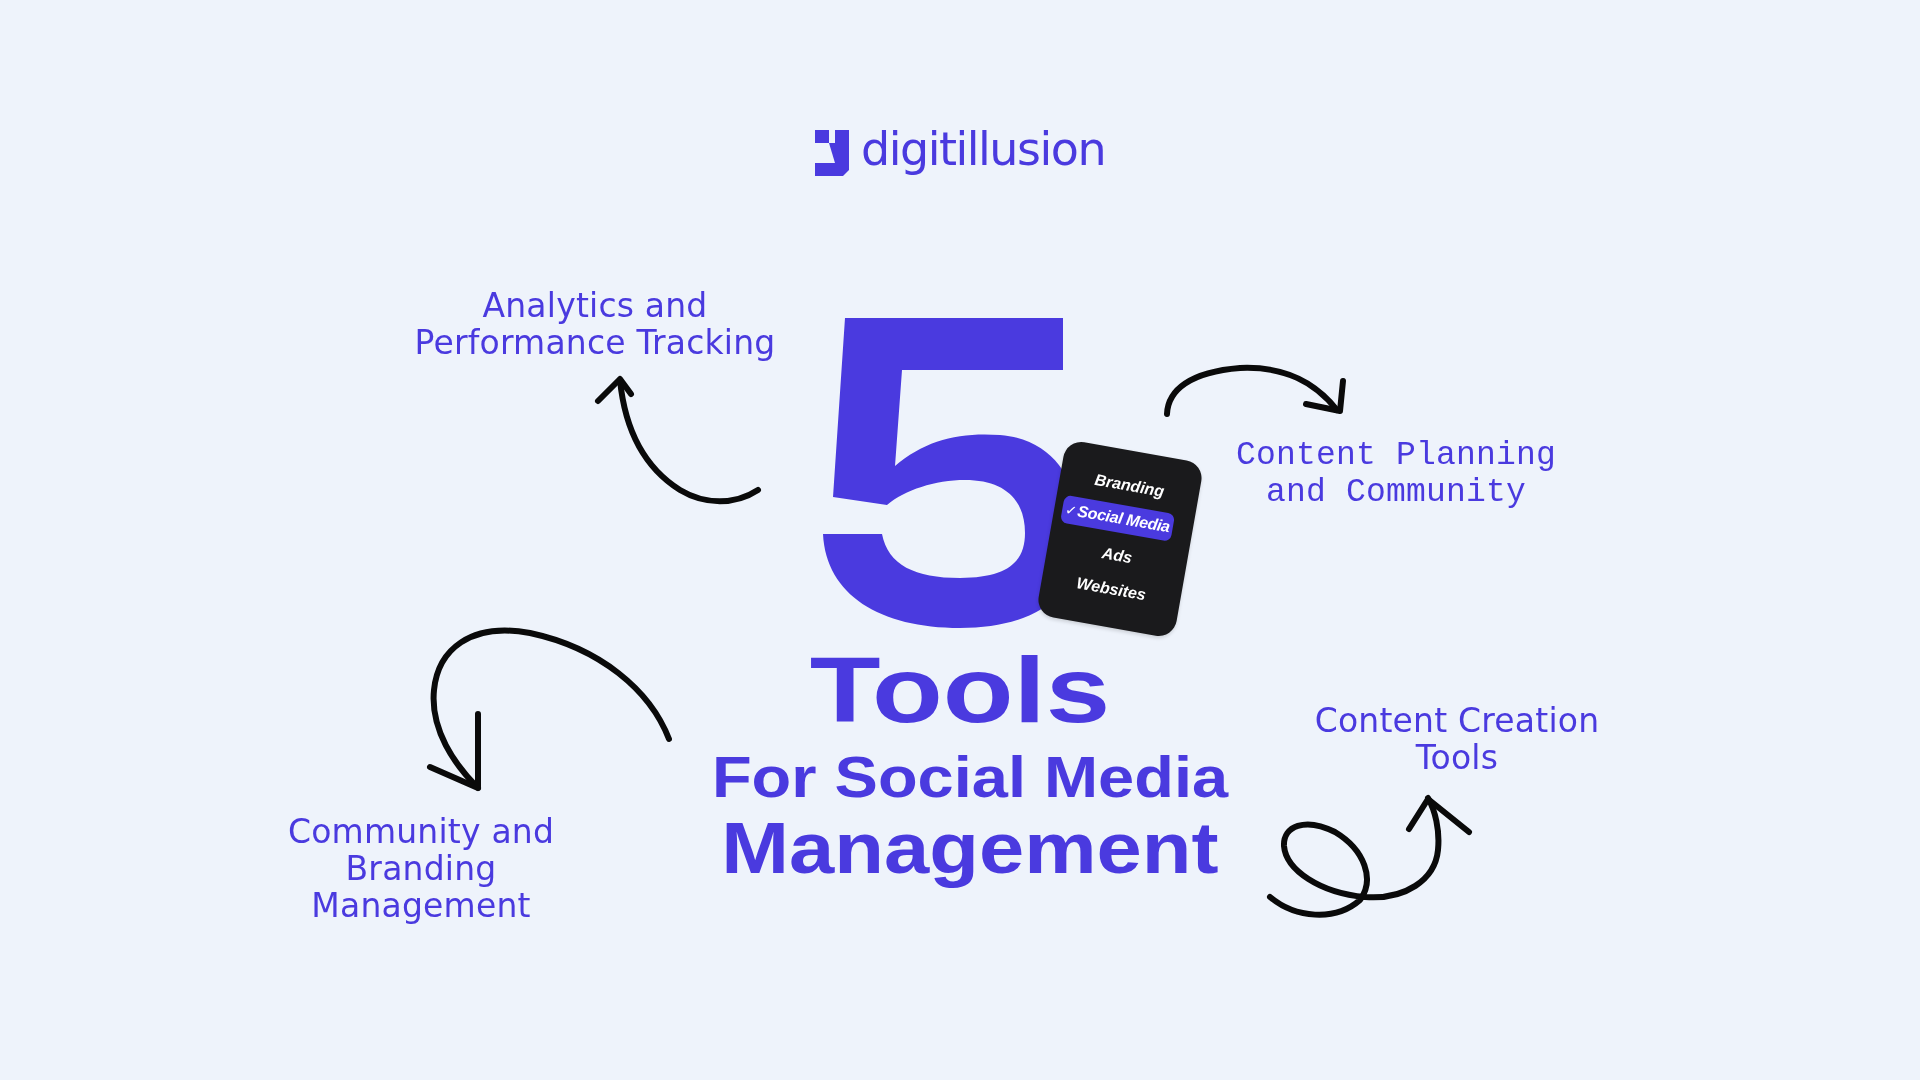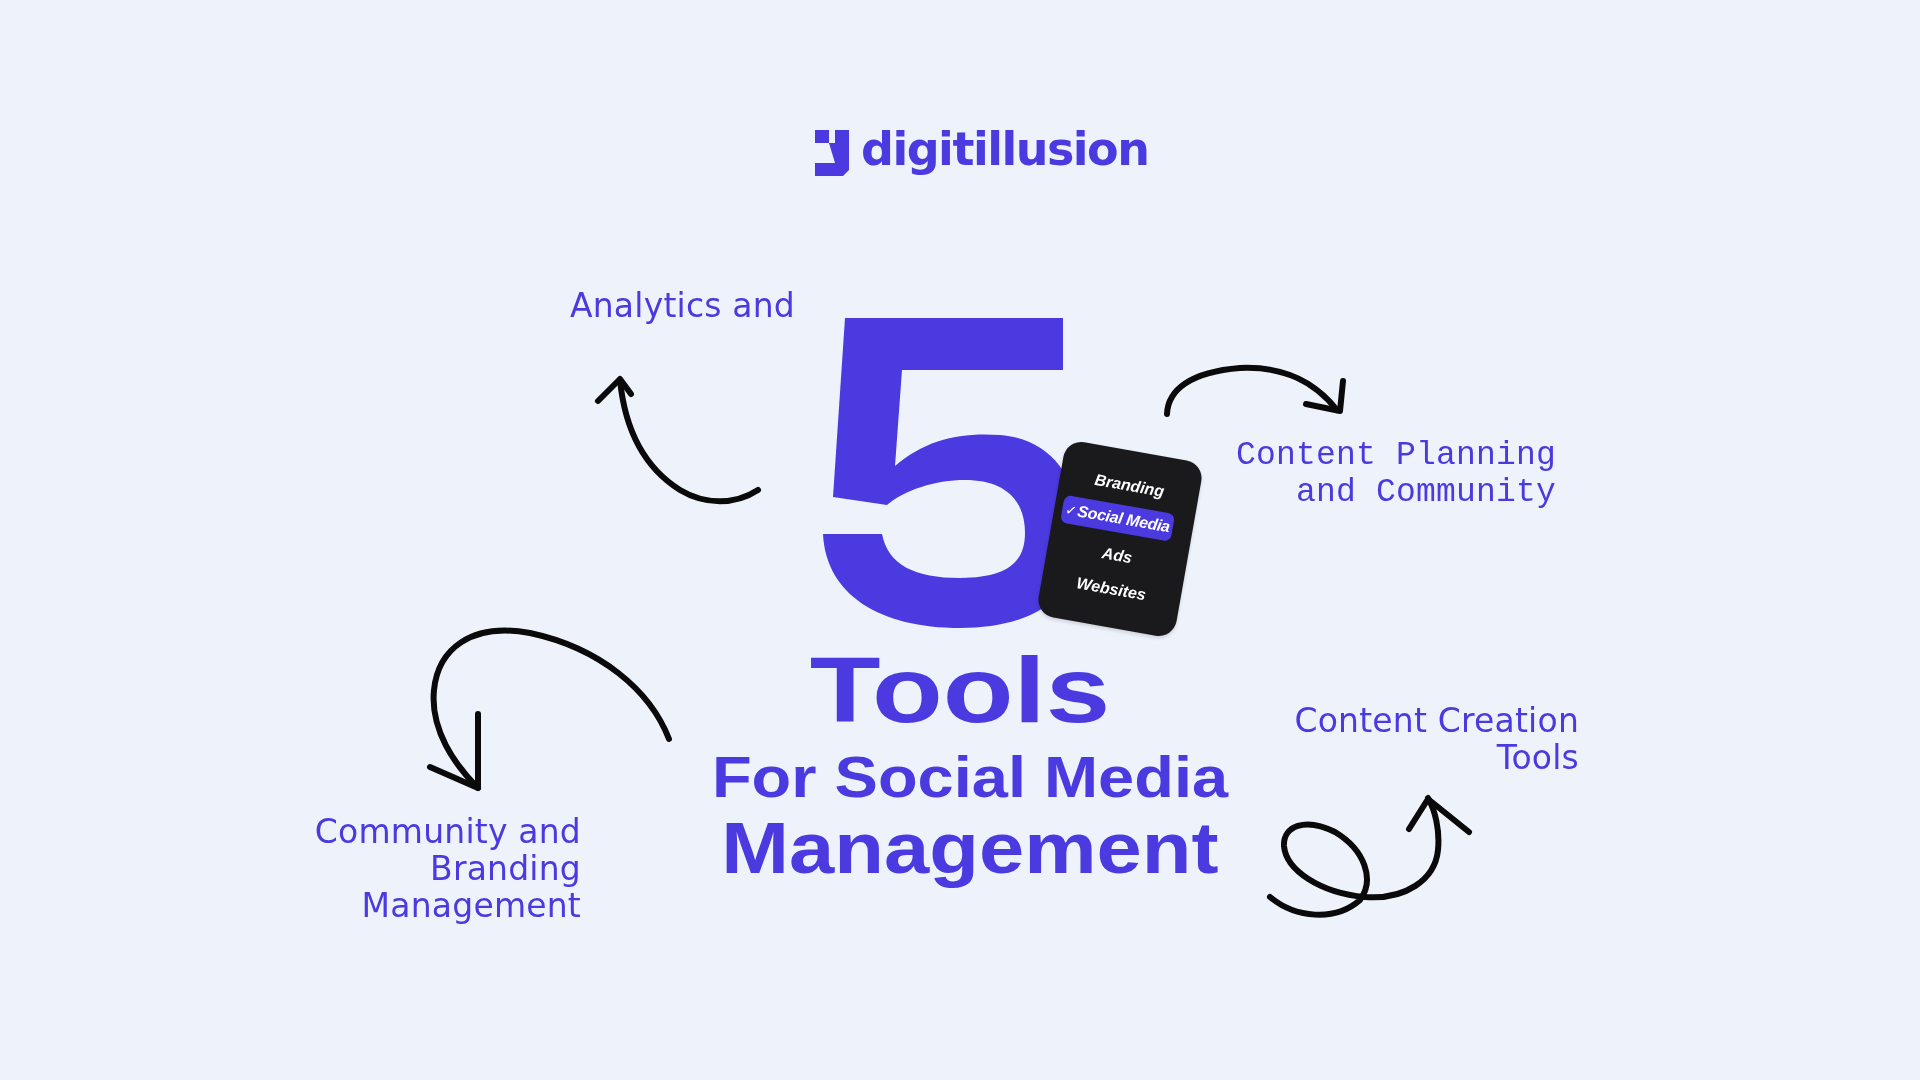--- a/index.html
+++ b/index.html
@@ -14,7 +14,7 @@
   .logo { left:815px; top:128px; height:50px; display:flex; align-items:center; }
   .logo-icon { width:34px; height:46px; }
   .logo-text {
-    font-family:"DejaVu Sans", sans-serif; font-size:46px; font-weight:700;
+    font-family:"DejaVu Sans", sans-serif; font-size:46px; font-weight:400;
     letter-spacing:-1.5px; color:#4A3ADF; margin-left:12px; line-height:46px;
     transform:translateY(-4px);
   }

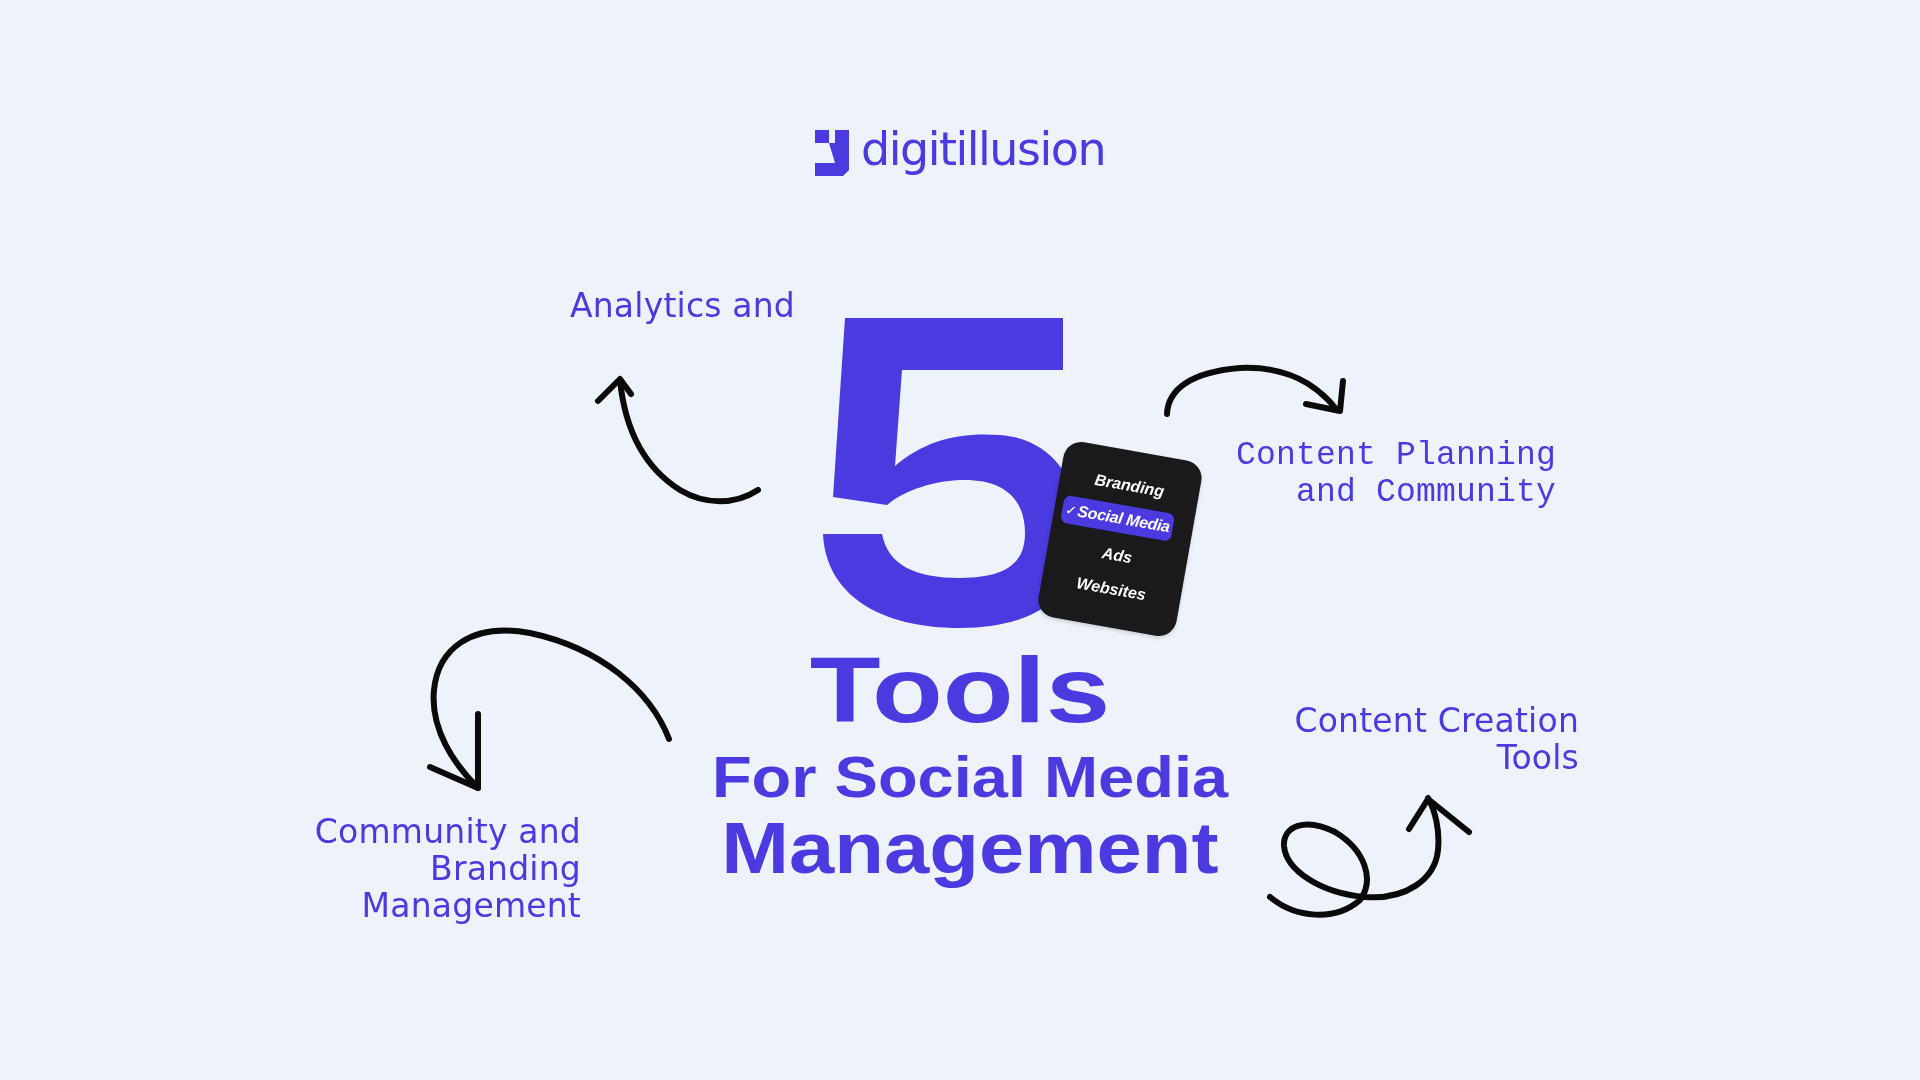--- a/index.html
+++ b/index.html
@@ -22,7 +22,7 @@
   
   .label {
     font-family:"DejaVu Sans", sans-serif; font-size:33px; line-height:37px;
-    color:#4A3ADF; text-align:right; white-space:nowrap;
+    color:#4A3ADF; text-align:center; white-space:nowrap;
     letter-spacing:0.2px;
   }
   .label span { display:block; }

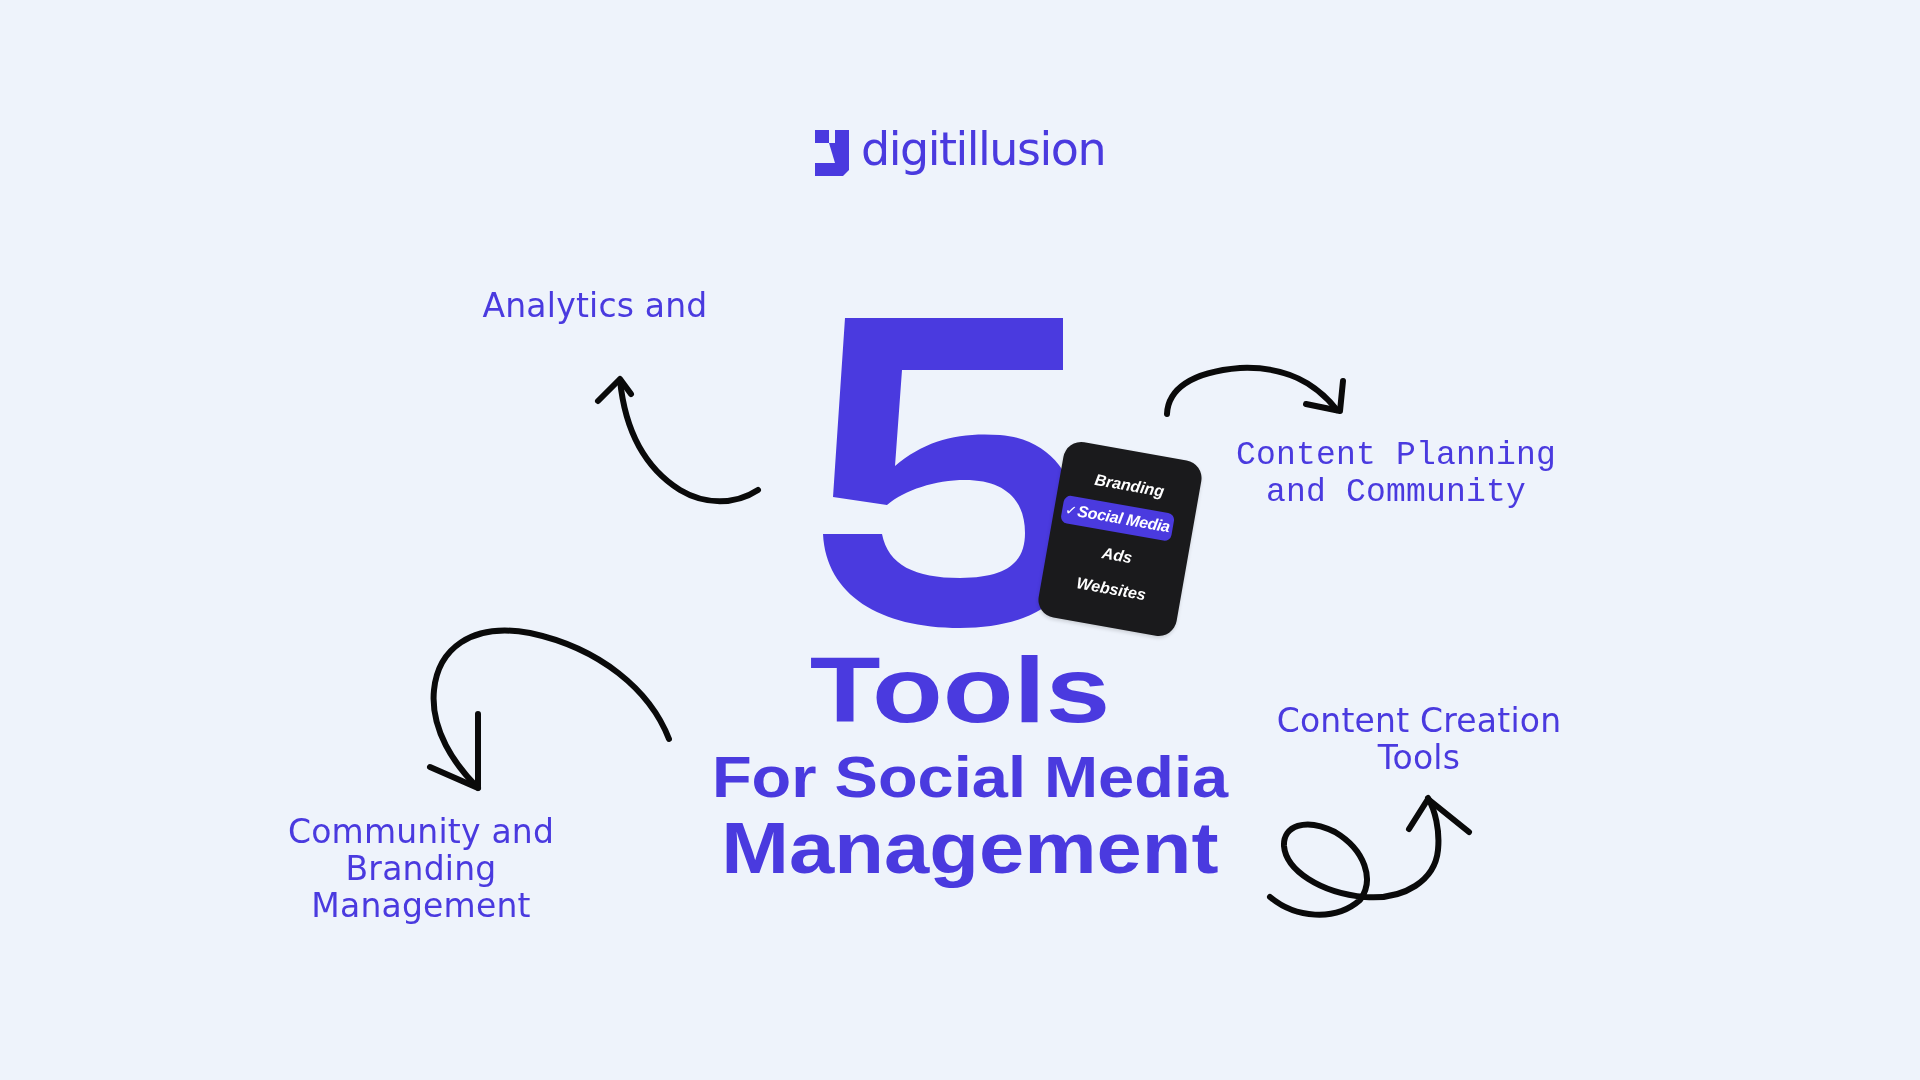--- a/index.html
+++ b/index.html
@@ -105,6 +105,7 @@
 
 <div class="abs label" style="left:395px; top:287px; width:400px;">
   <span>Analytics and</span>
+  <span>Performance Tracking</span>
 </div>
 
 <div class="abs label" style="left:1236px; top:437px; width:320px;font-family:Liberation Mono, monospace;">

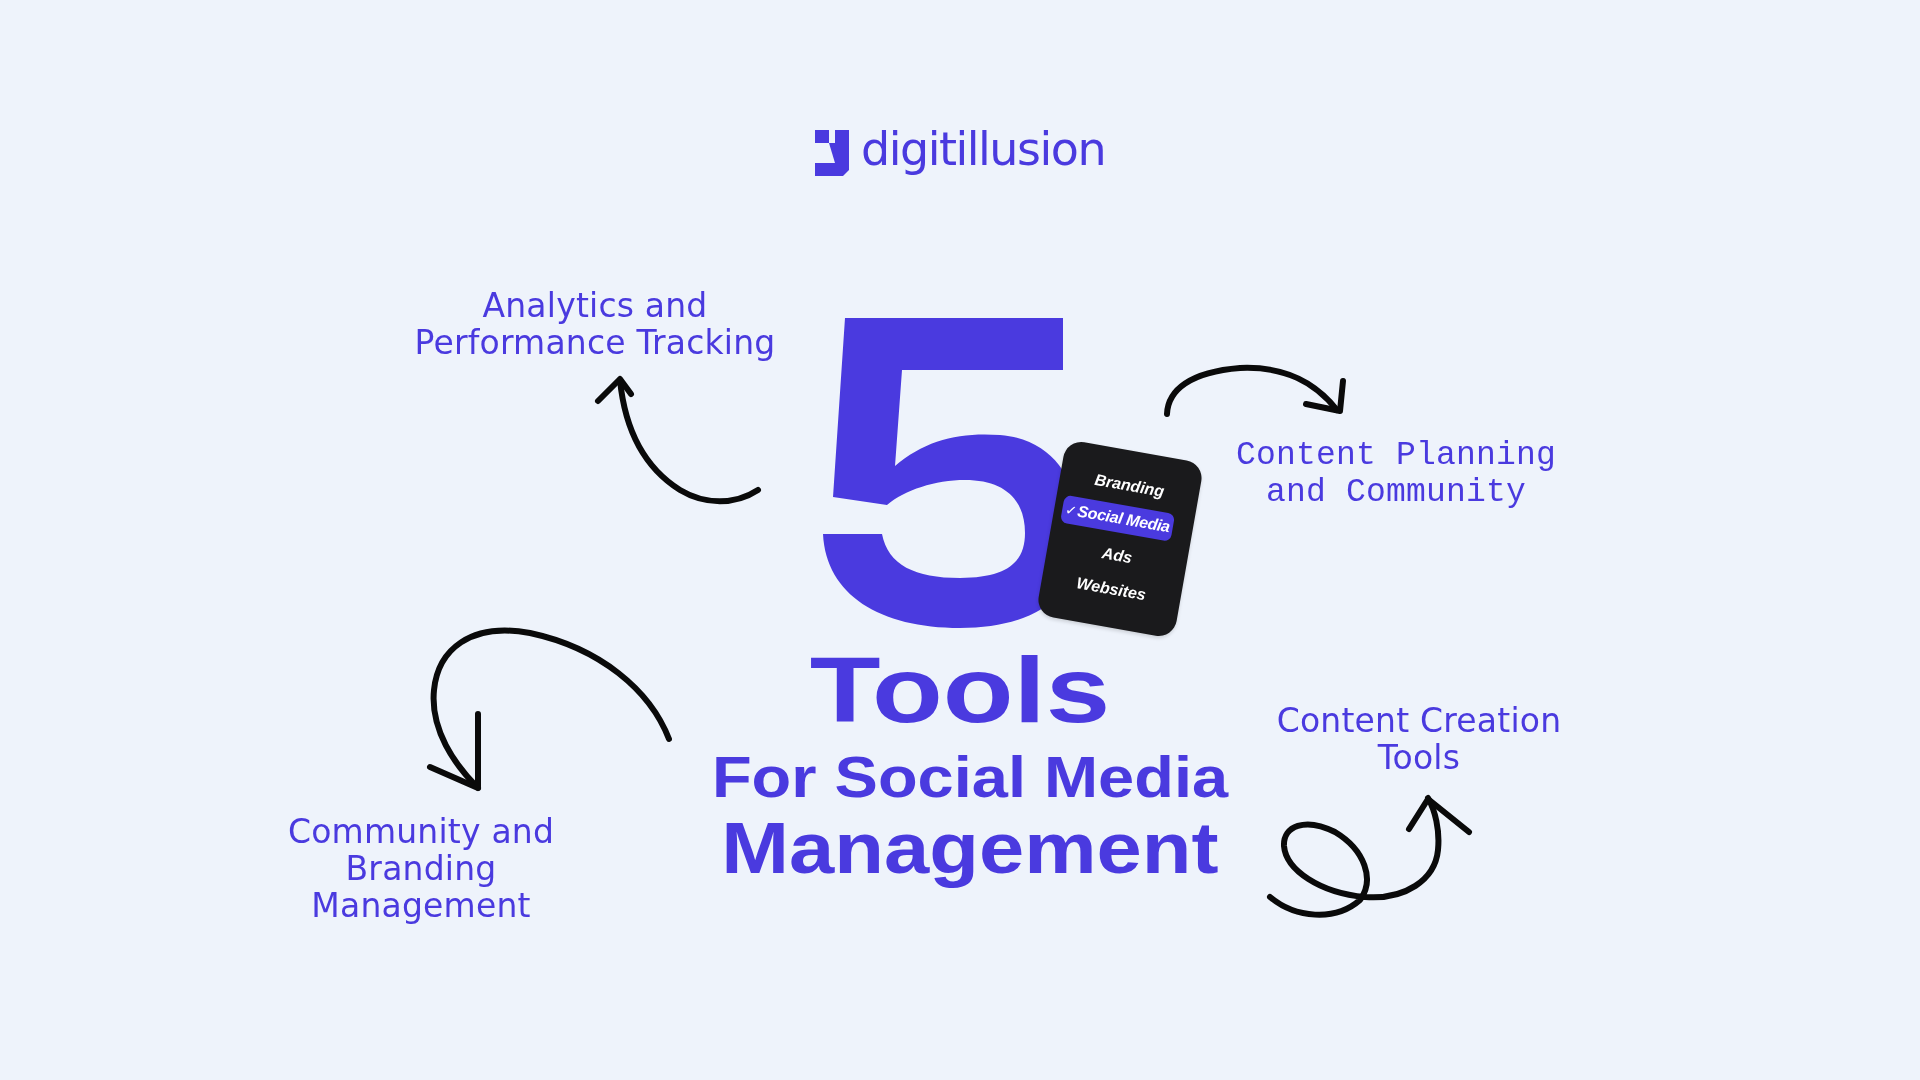--- a/index.html
+++ b/index.html
@@ -113,7 +113,7 @@
   <span>and Community</span>
 </div>
 
-<div class="abs label" style="left:1259px; top:702px; width:320px;">
+<div class="abs label" style="left:1297px; top:702px; width:320px;">
   <span>Content Creation</span>
   <span>Tools</span>
 </div>

